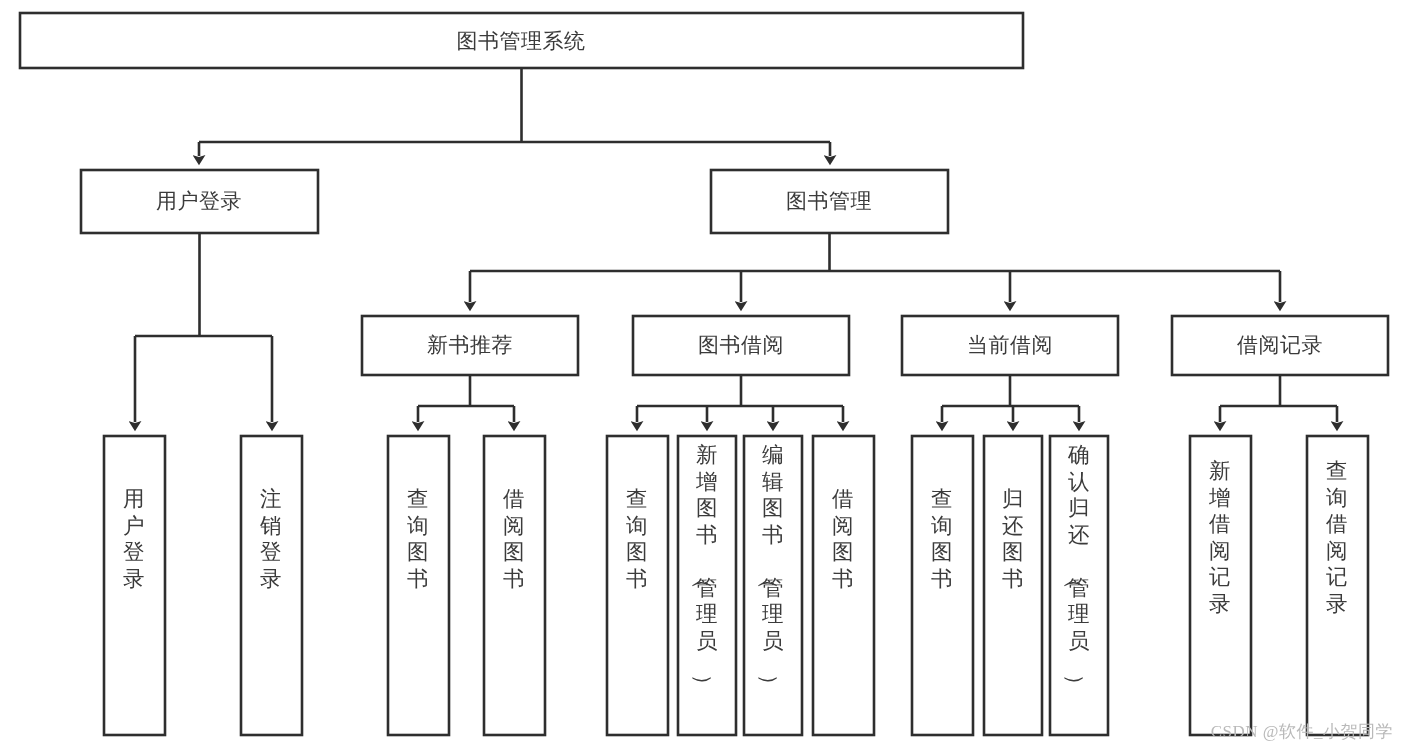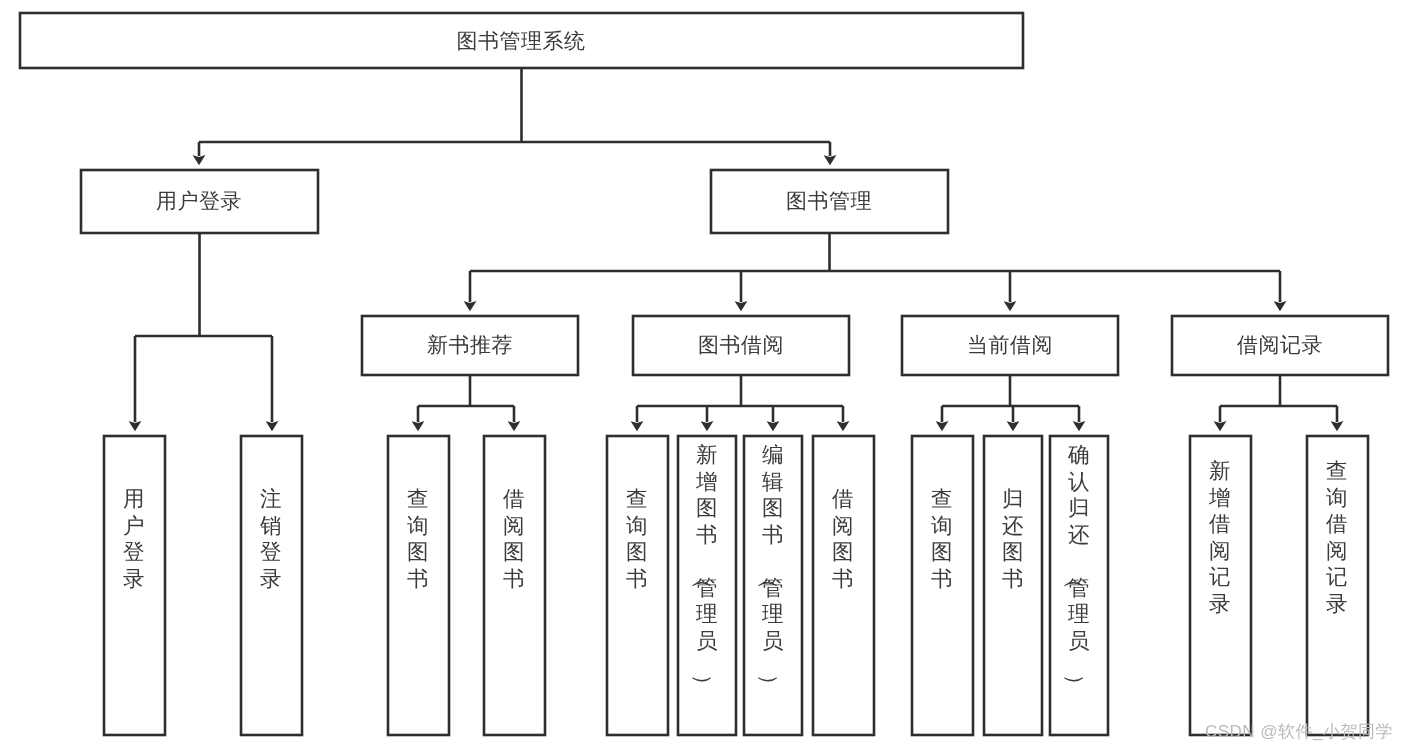--- a/index.html
+++ b/index.html
@@ -53,7 +53,7 @@
     position: absolute;
     right: 12px;
     bottom: 4px;
-    font-family: Liberation Sans, sans-serif;
+    font-family: Liberation Serif, serif;
     font-size: 17px;
     color: #b9b9b9;
     white-space: nowrap;

